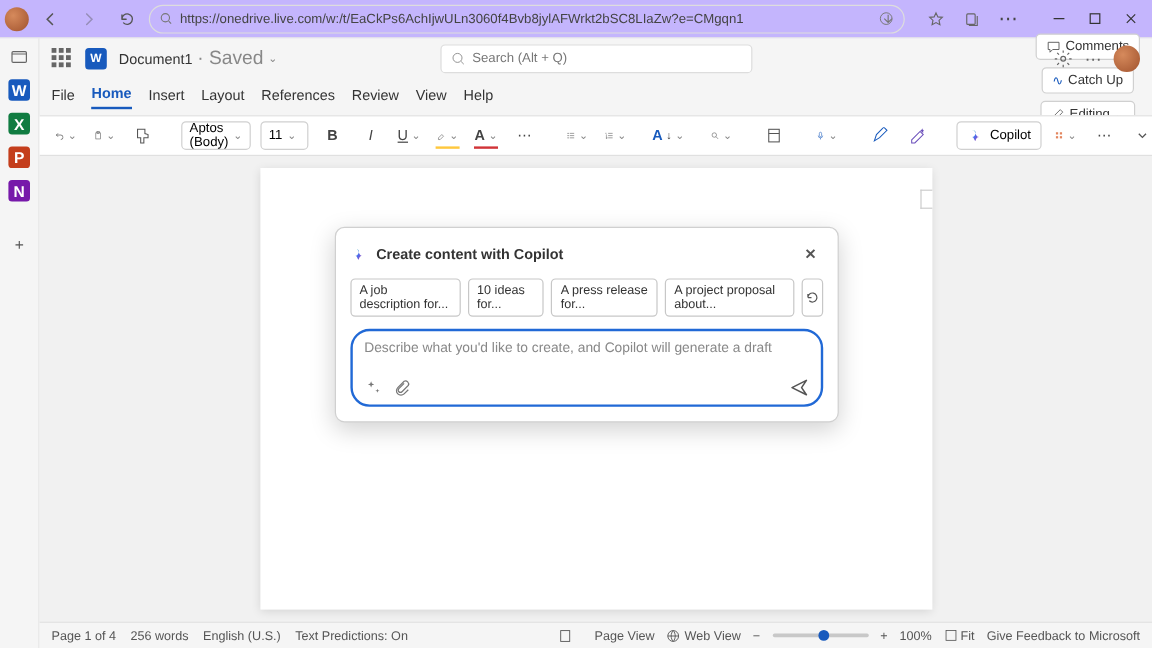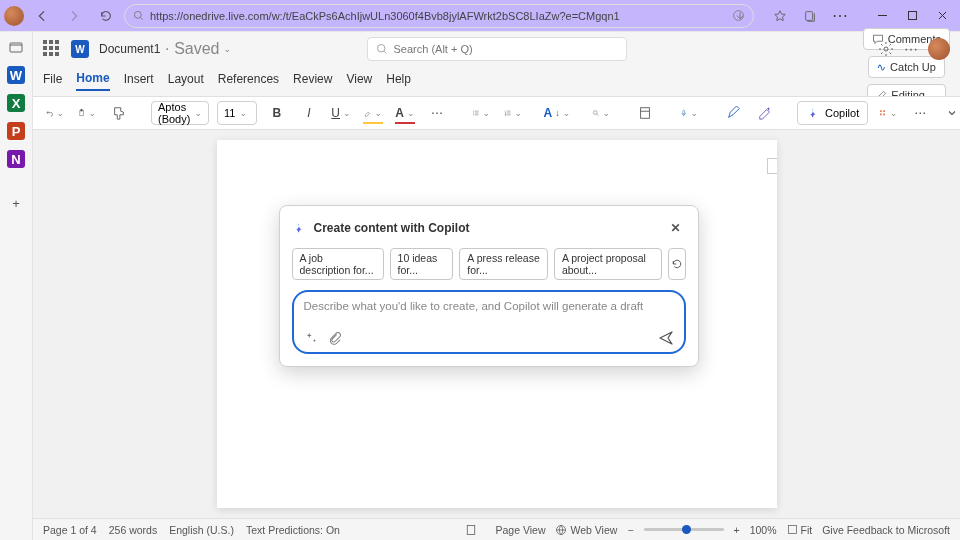--- a/index.html
+++ b/index.html
@@ -57,7 +57,7 @@
   .page{width:560px;background:#fff;margin-top:0;box-shadow:0 2px 8px rgba(0,0,0,.12);padding:60px 40px 260px 40px;position:relative;}
   .bookmark{position:absolute;right:0;top:18px;width:10px;height:16px;background:#fff;border:1px solid #ccc;border-right:none;}
   
-  .copilot-pop{position:absolute;left:62px;top:65px;width:420px;background:#fff;border:1px solid #d0d0d0;border-radius:8px;box-shadow:0 6px 20px rgba(0,0,0,.18);padding:12px;}
+  .copilot-pop{position:absolute;left:62px;top:49px;width:420px;background:#fff;border:1px solid #d0d0d0;border-radius:8px;box-shadow:0 6px 20px rgba(0,0,0,.18);padding:12px;}
   .cp-head{display:flex;align-items:center;gap:8px;font-size:12px;font-weight:600;color:#333;margin-bottom:10px;}
   .cp-close{margin-left:auto;width:20px;height:20px;display:flex;align-items:center;justify-content:center;border-radius:4px;color:#555;font-size:12px;cursor:pointer;}
   .cp-chips{display:flex;gap:6px;margin-bottom:10px;}

